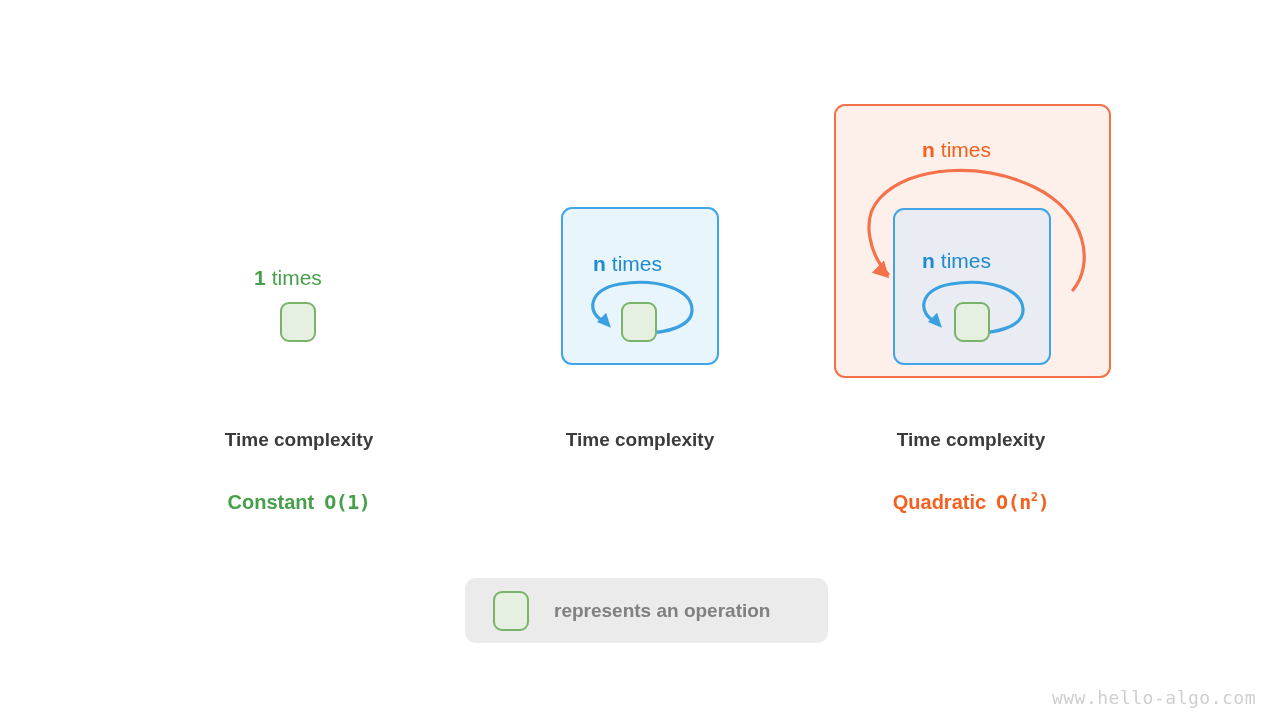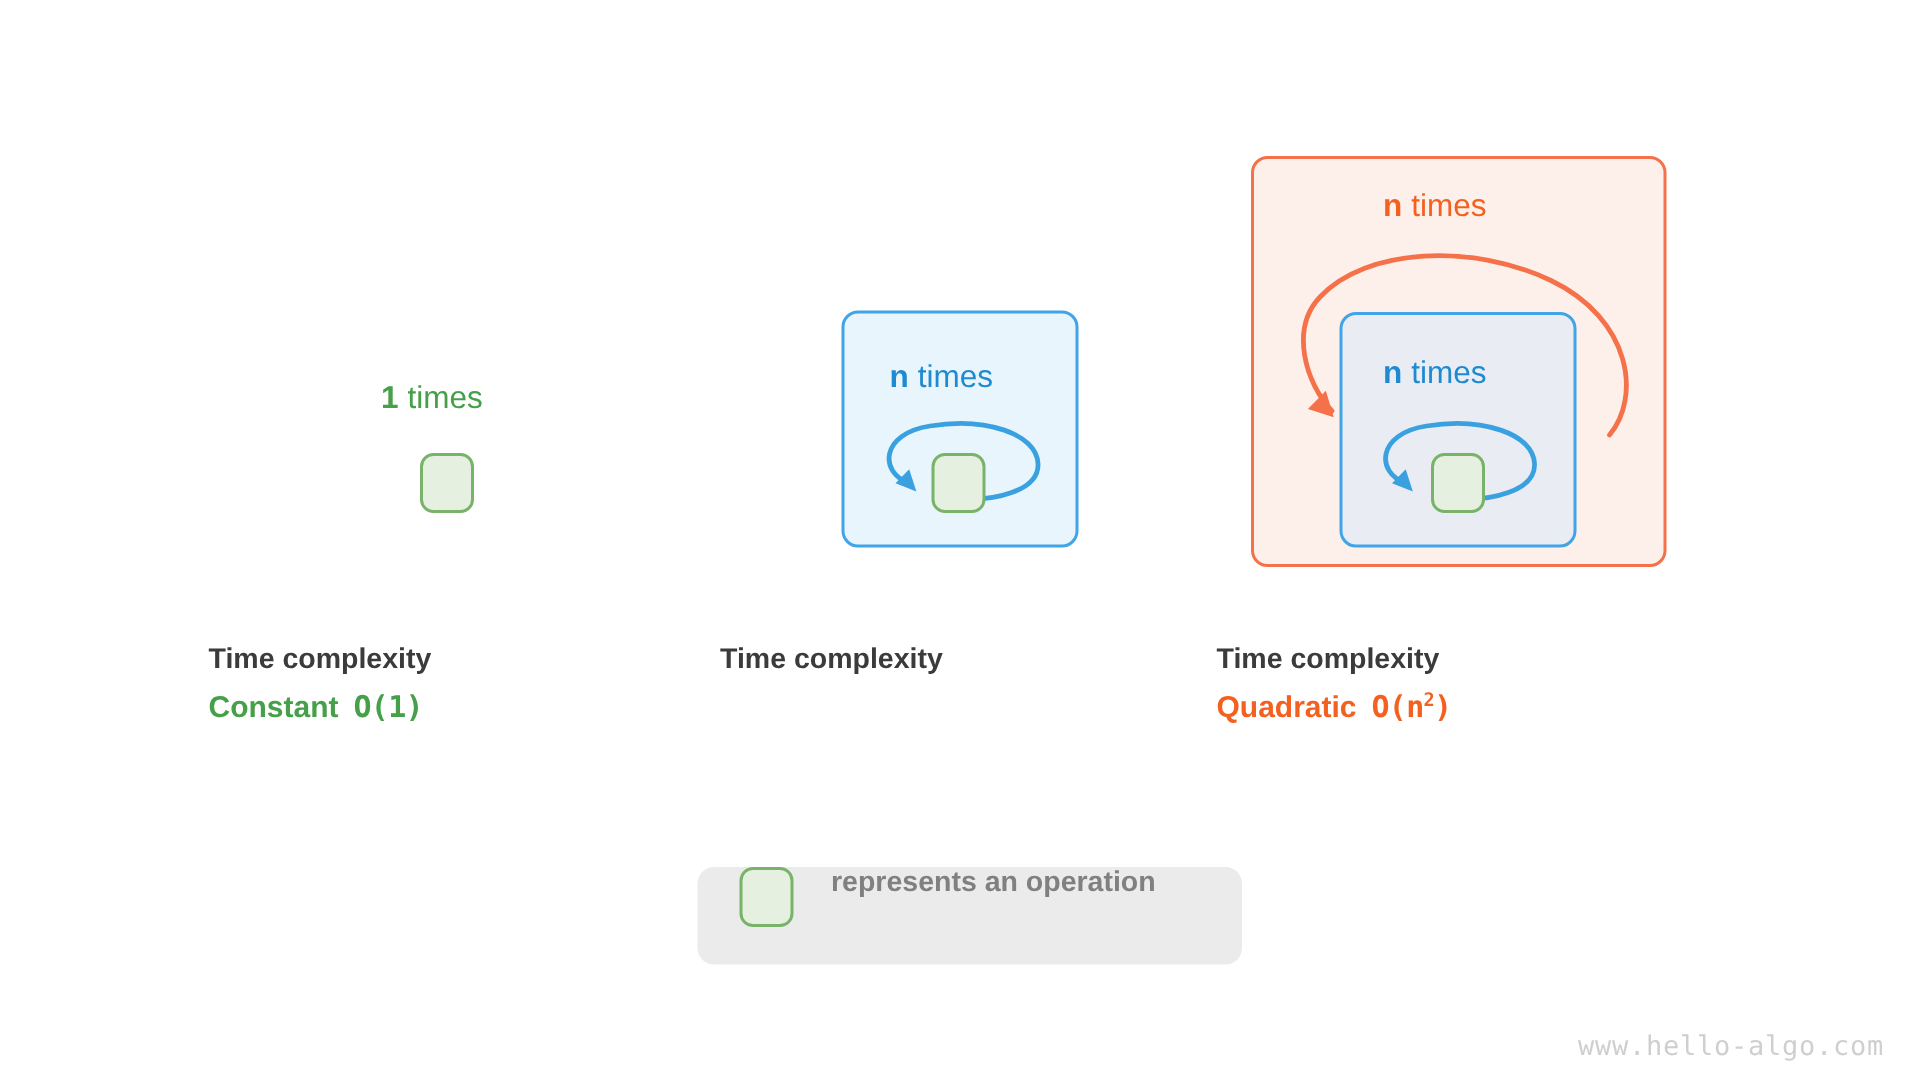--- a/index.html
+++ b/index.html
@@ -44,6 +44,7 @@
     white-space: nowrap;
     line-height: 1;
     z-index: 5;
+    margin-top: 12px;
   }
   .times-label .count {
     font-weight: bold;

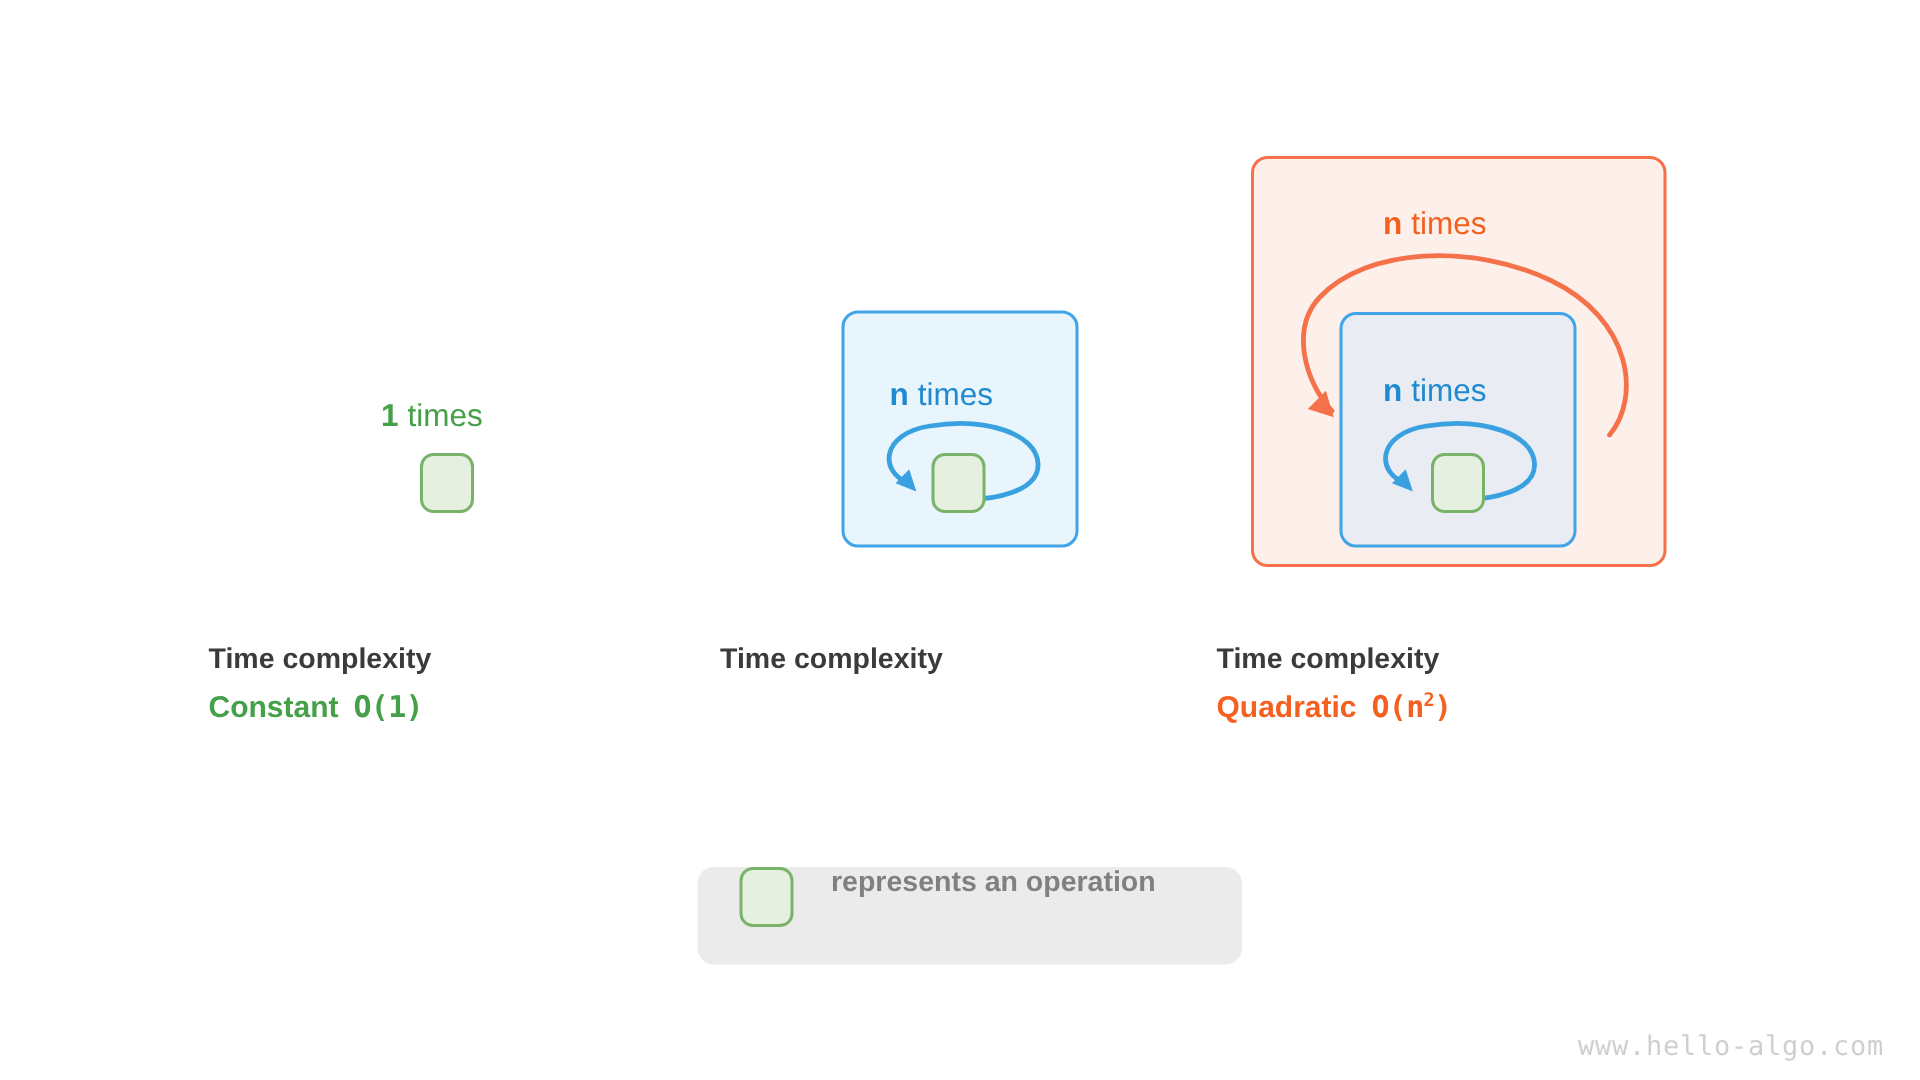--- a/index.html
+++ b/index.html
@@ -87,6 +87,7 @@
   .caption {
     position: absolute;
     width: 320px;
+    text-align: center;
   }
   .caption-title {
     font-size: 19px;

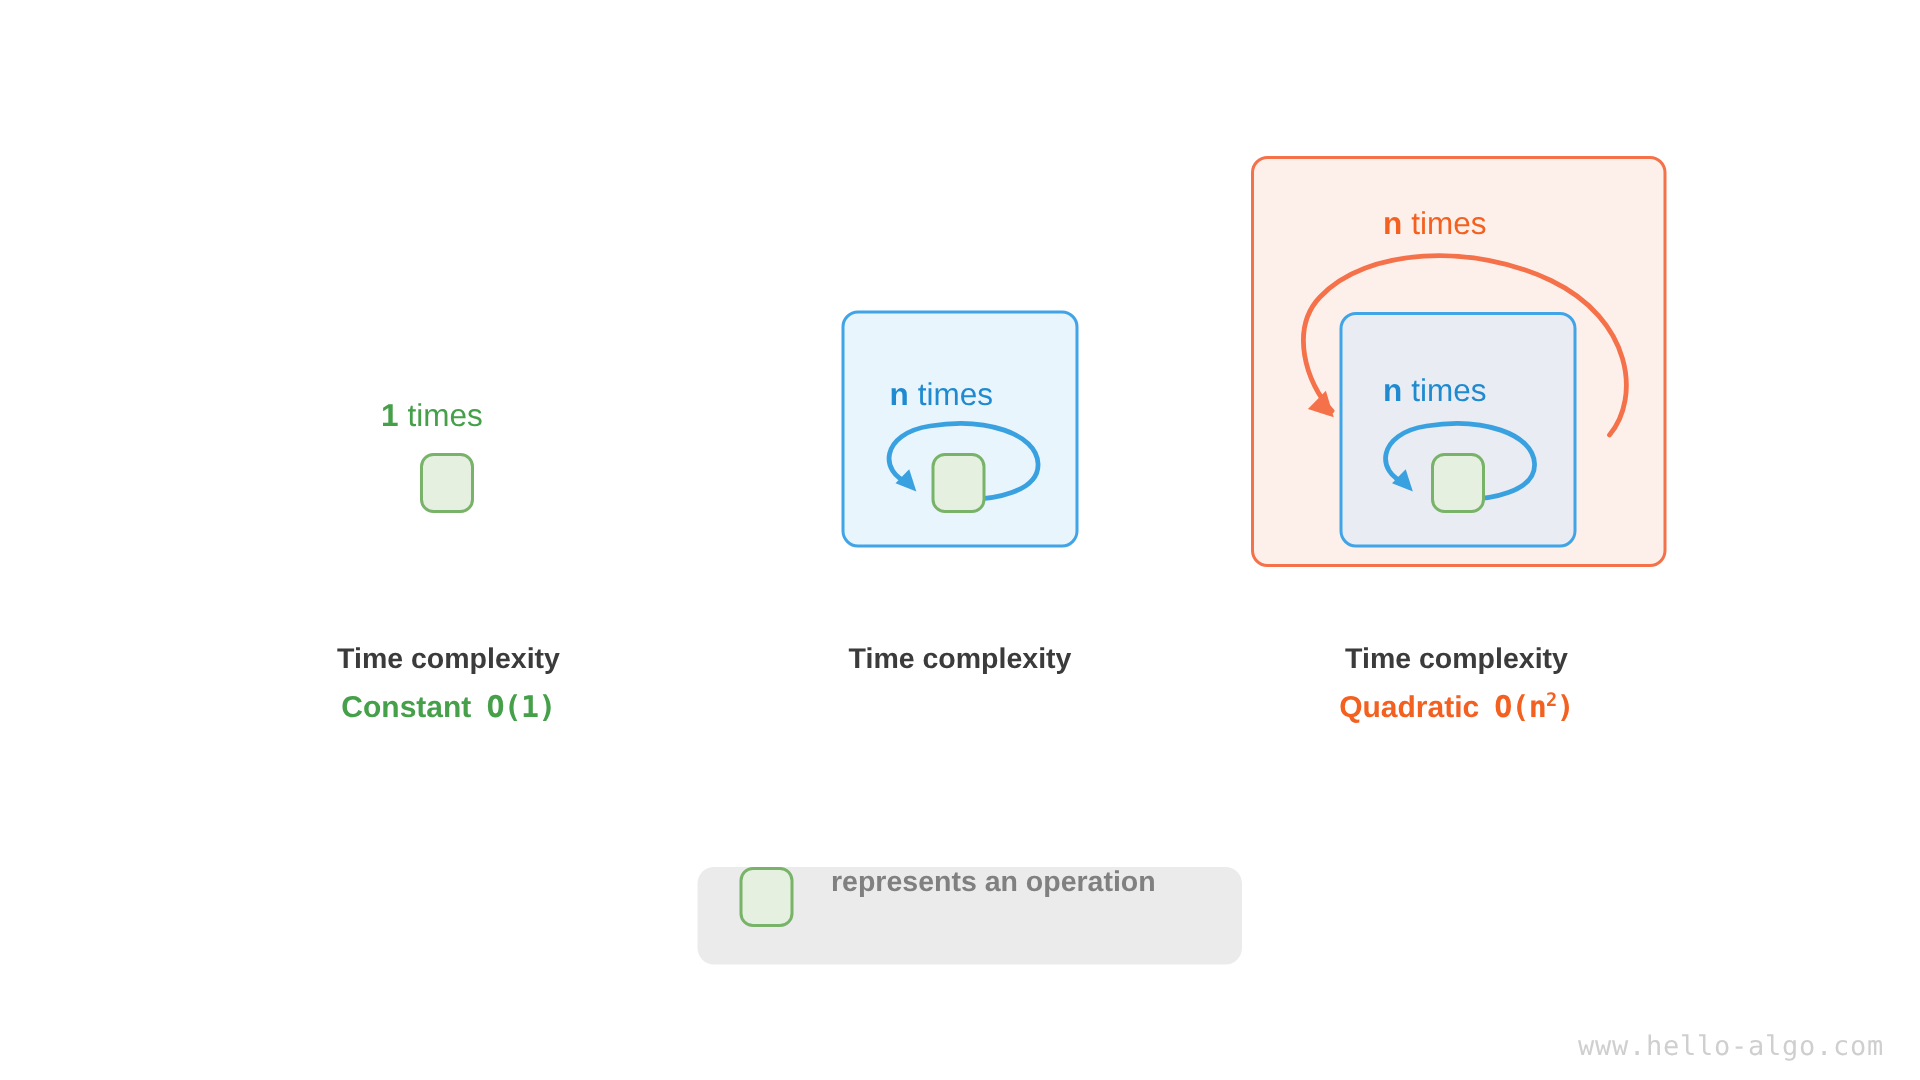--- a/index.html
+++ b/index.html
@@ -96,7 +96,7 @@
     line-height: 1;
   }
   .caption-value {
-    margin-top: 12px;
+    margin-top: 43px;
     font-size: 20px;
     font-weight: bold;
     line-height: 1;

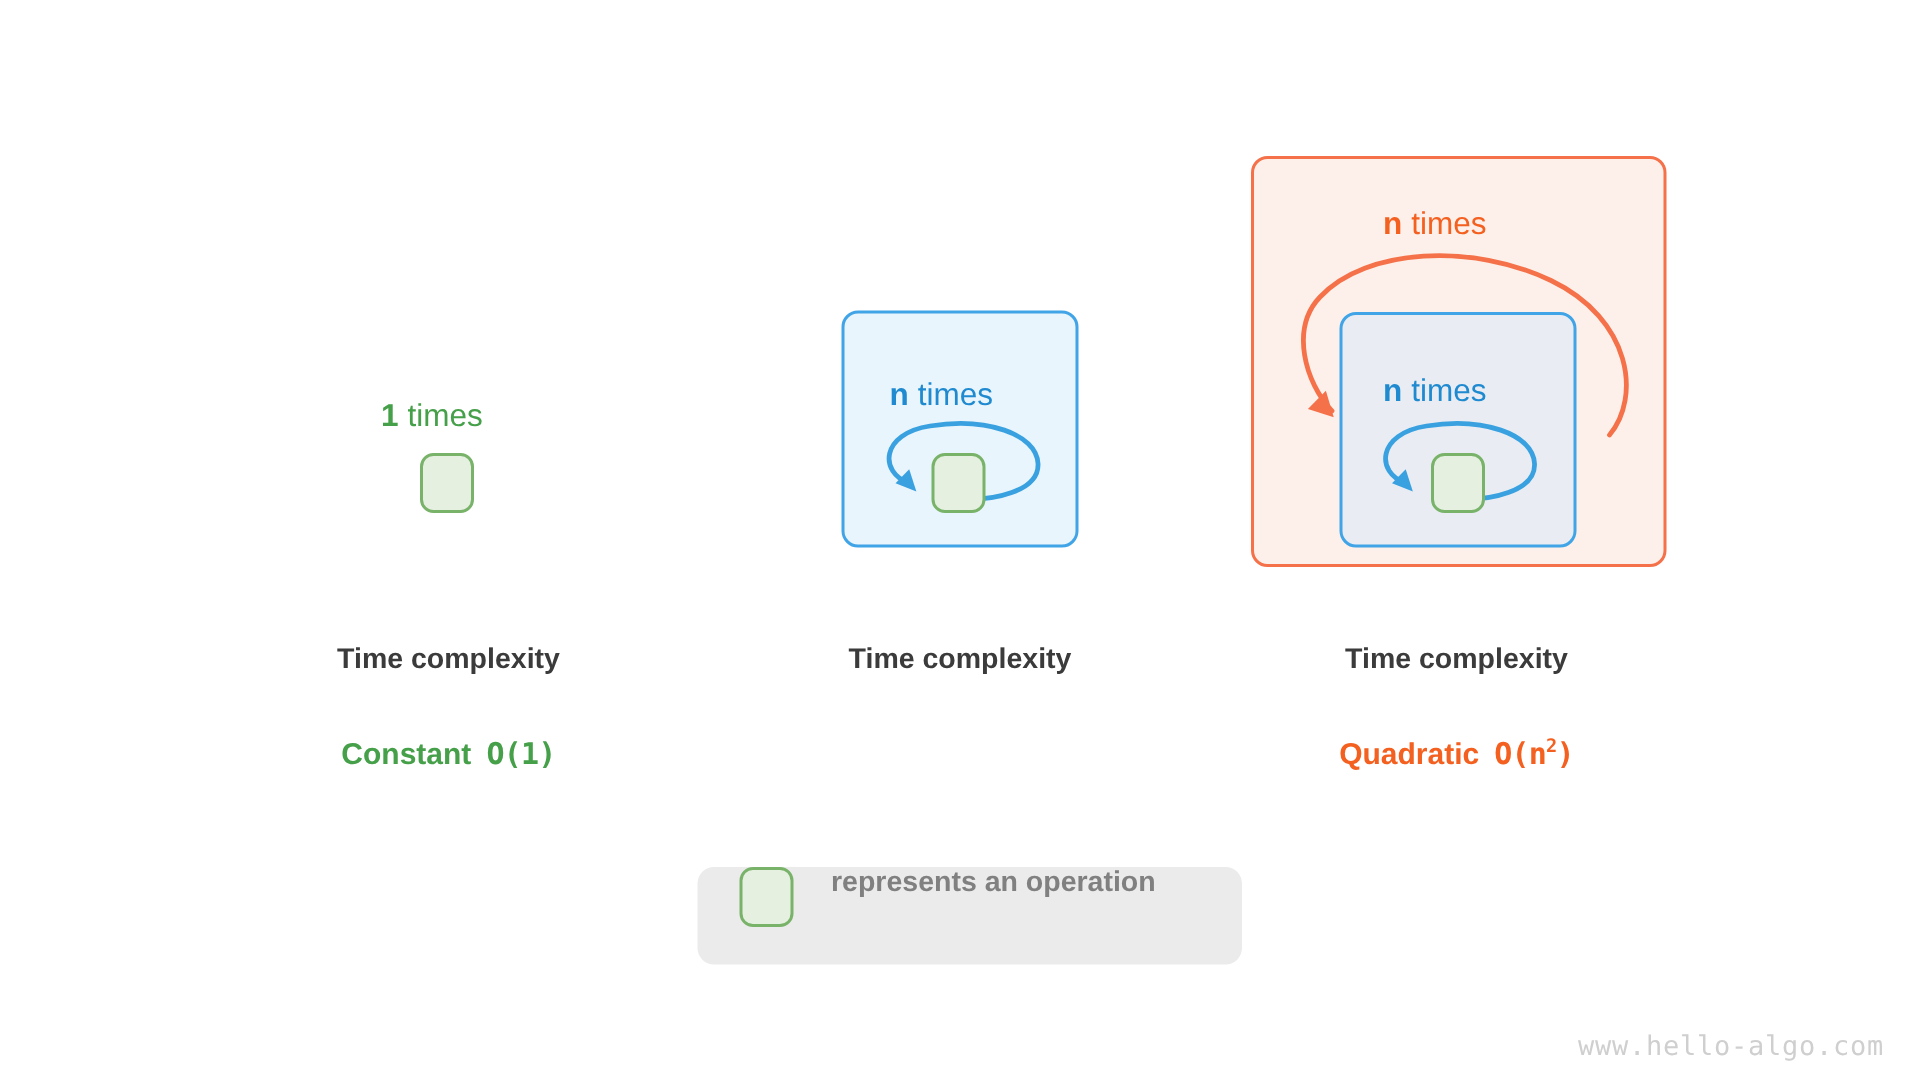--- a/index.html
+++ b/index.html
@@ -124,6 +124,7 @@
     background: #ebebeb;
     border-radius: 11px;
     display: flex;
+    align-items: center;
   }
   .legend-square {
     position: relative;

